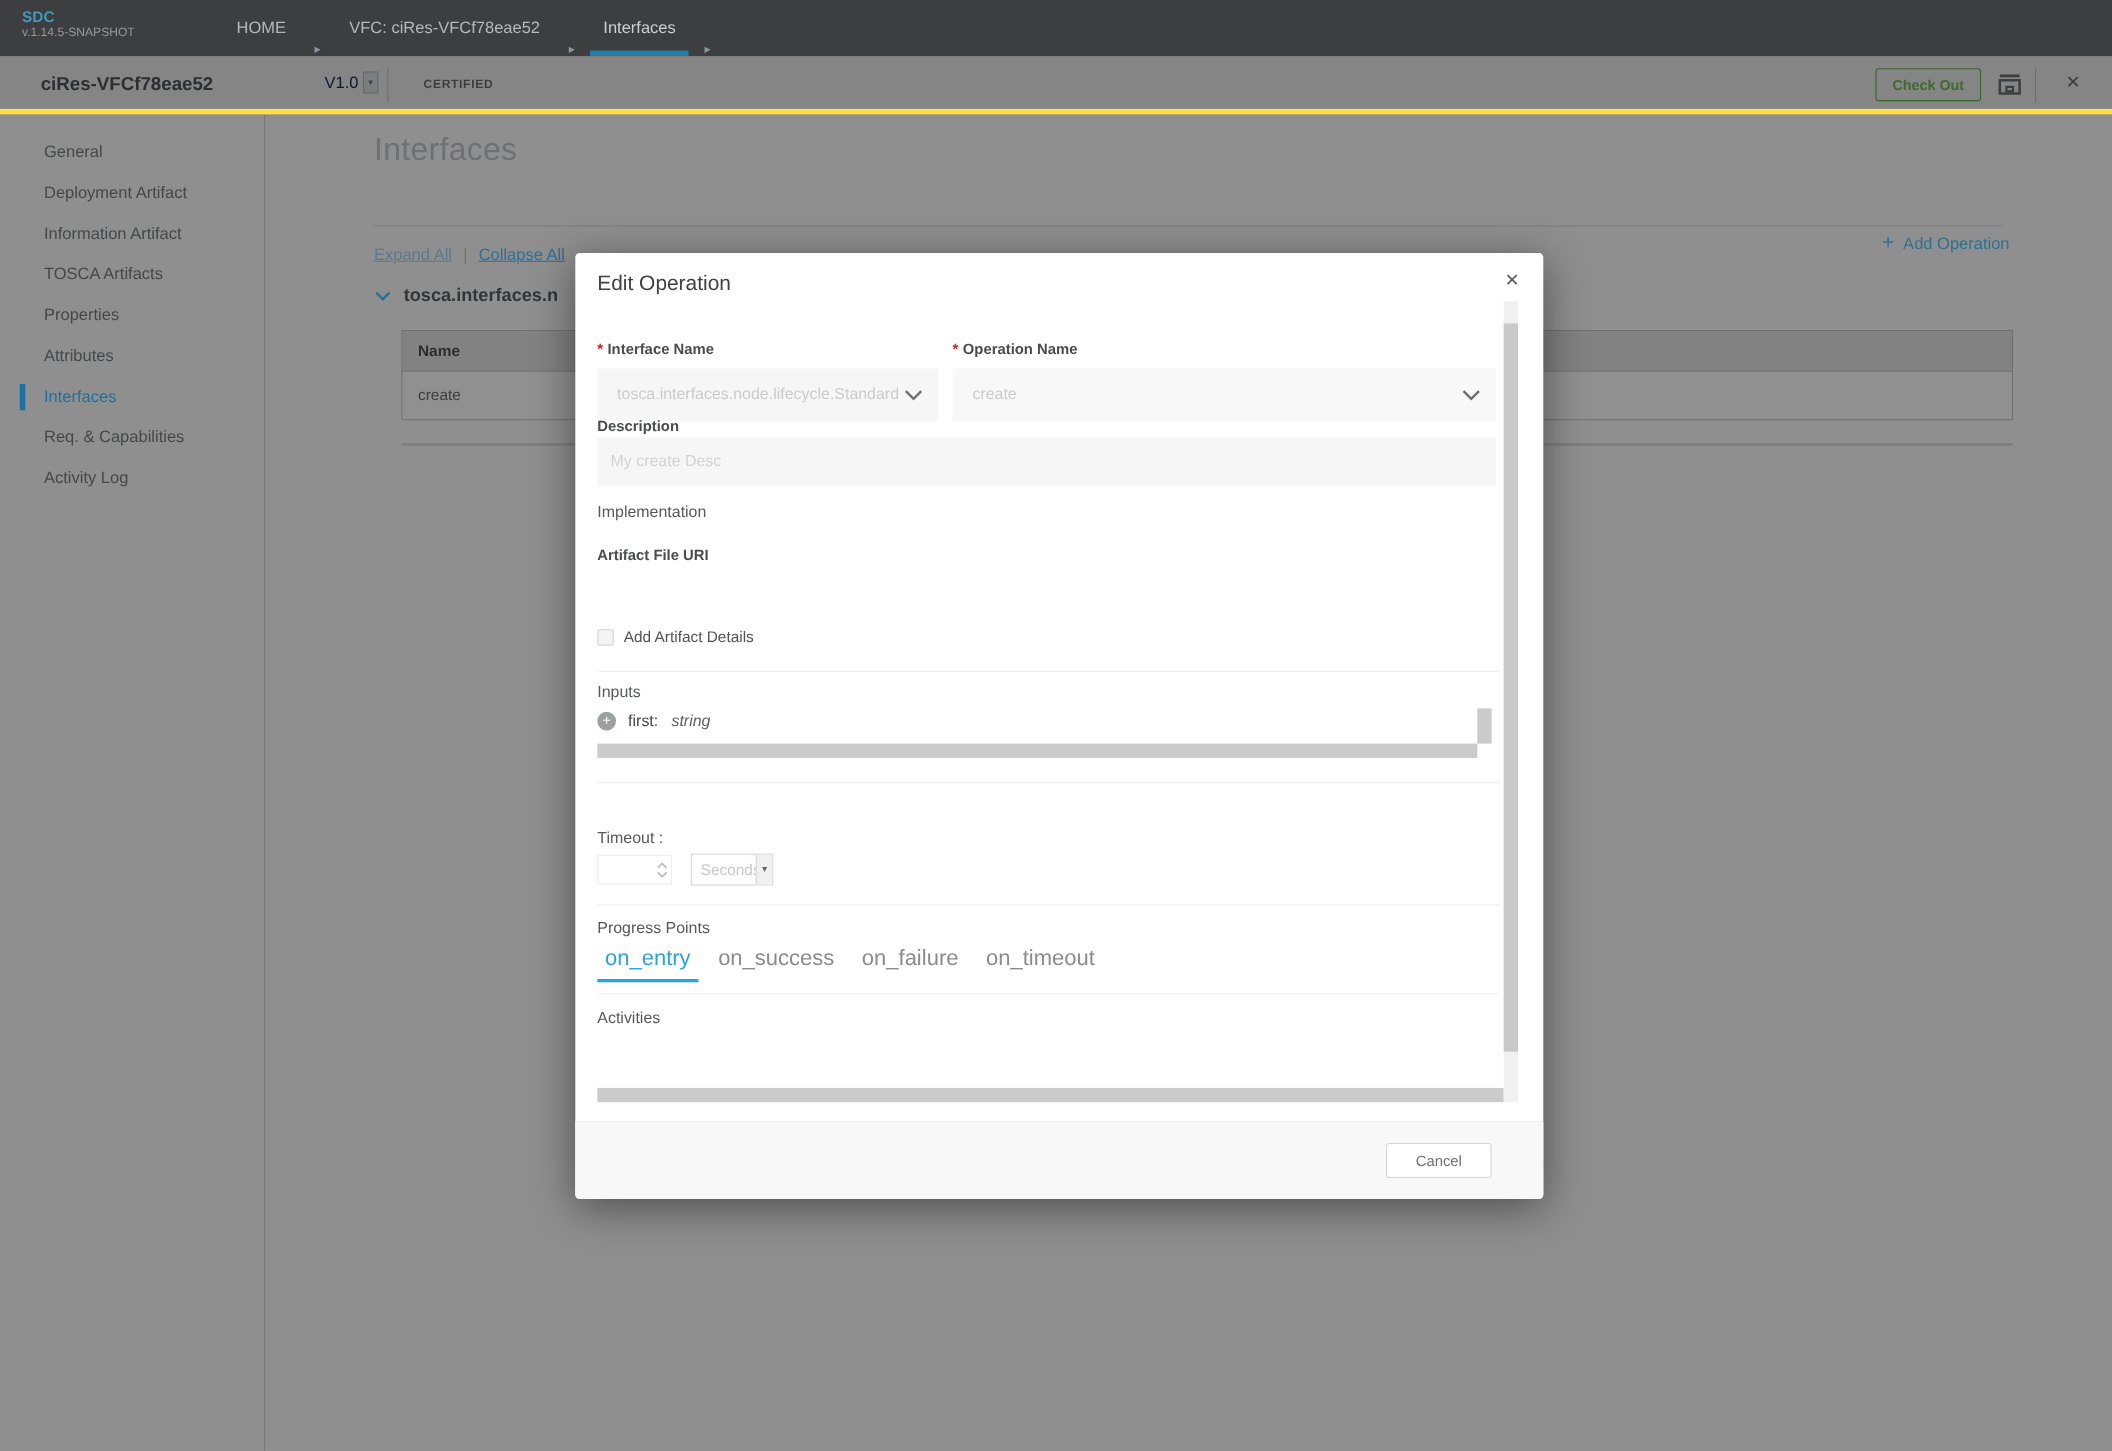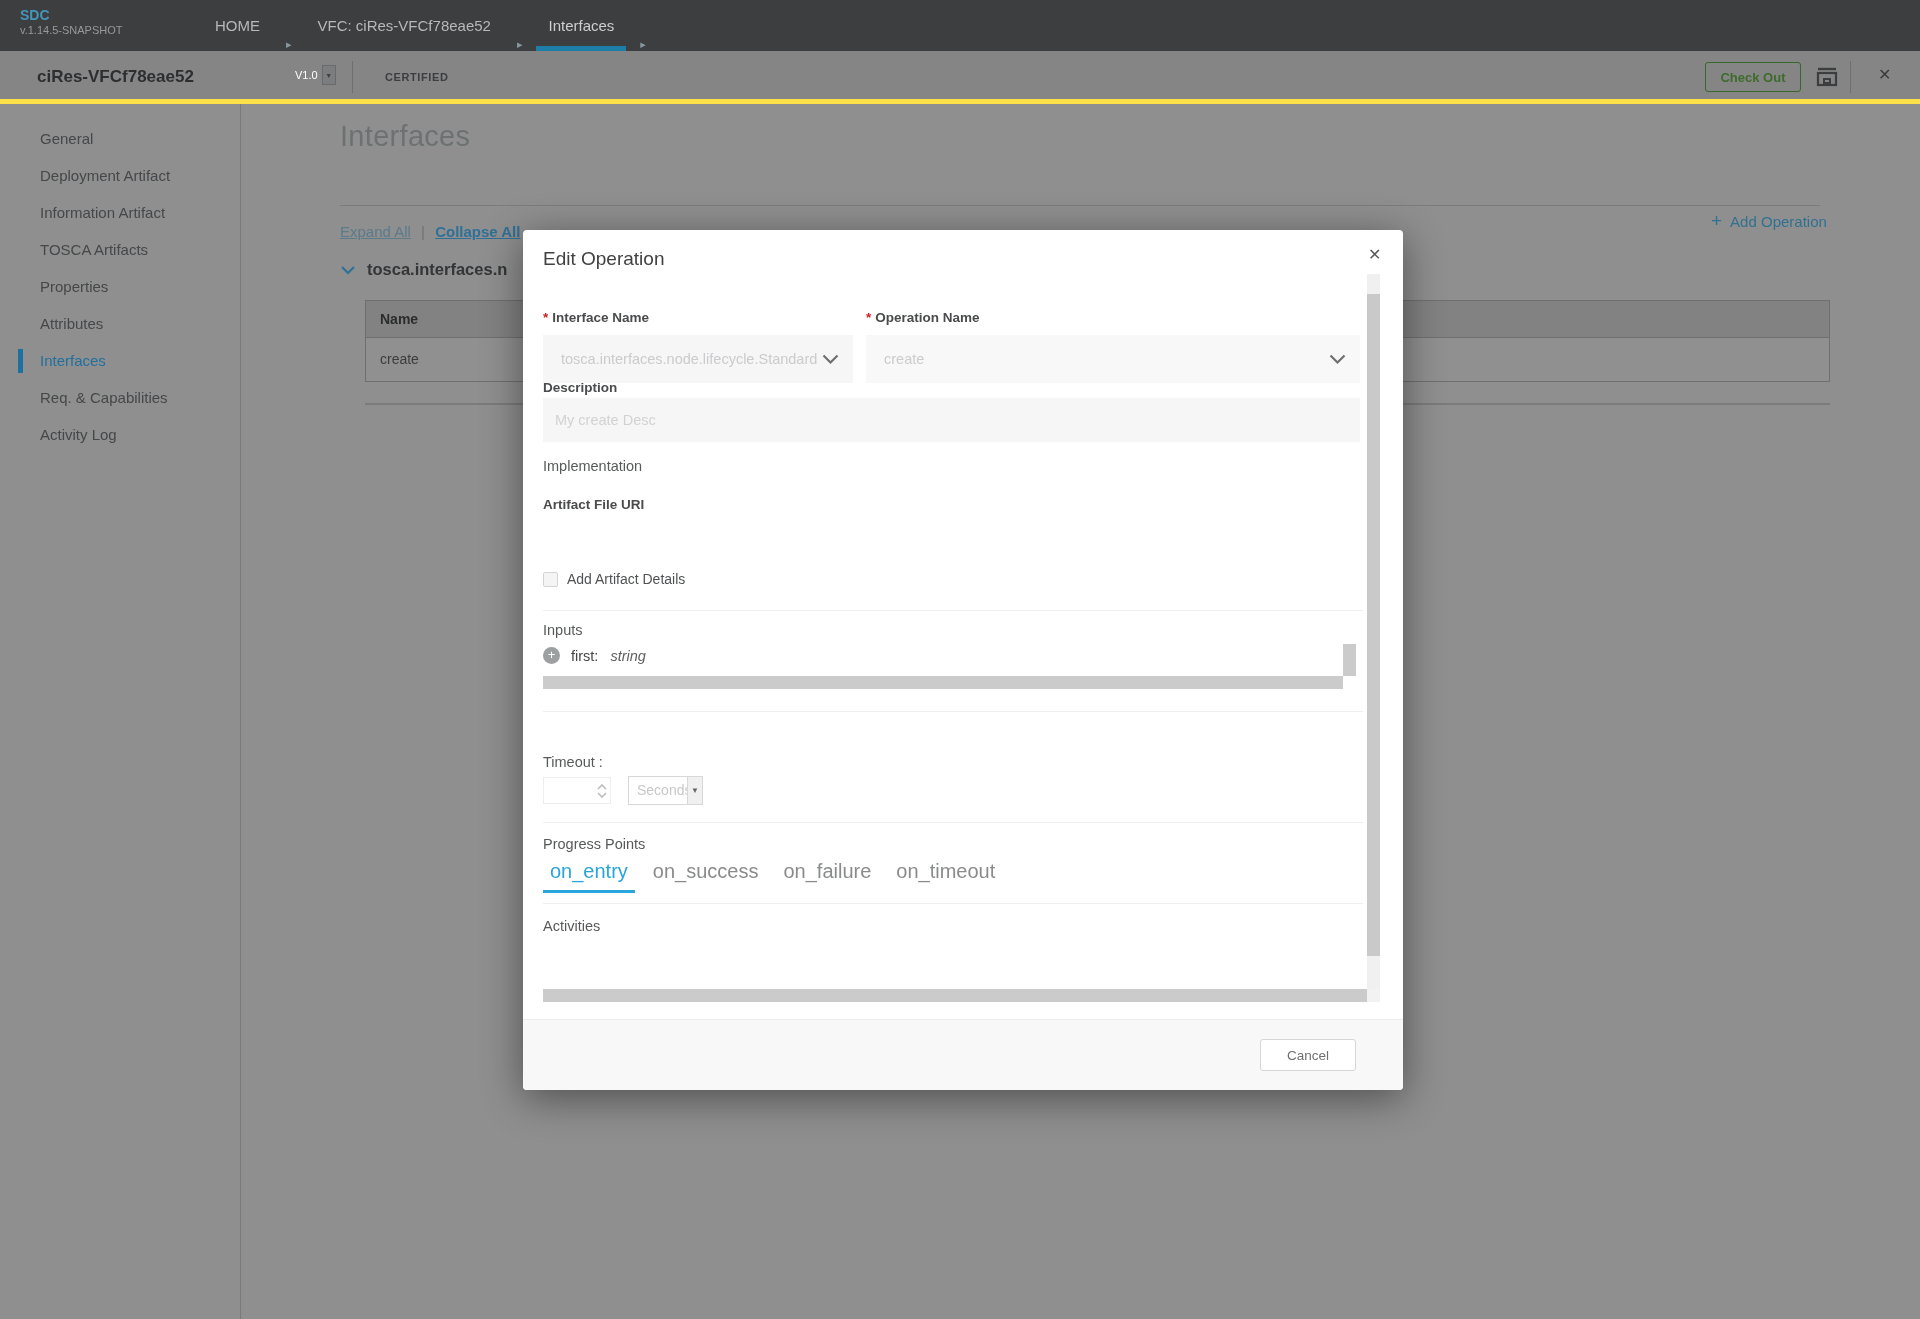--- a/index.html
+++ b/index.html
@@ -21,7 +21,7 @@
   .hdr2 { position:absolute; left:0; top:51px; width:1920px; height:53px; background:#858586; border-bottom:5px solid #fde047; z-index:3; }
   .hdr2 .title { position:absolute; left:37px; top:16px; font-size:17px; font-weight:bold; color:#2d2e2f; }
   .vergrp { position:absolute; left:295px; top:14px; display:flex; align-items:center; }
-  .vergrp .vtxt { font-size:11px; color:#ffffff; margin-right:4px; }
+  .vergrp .vtxt { font-size:15px; color:#0f172a; margin-right:4px; }
   .vcaret { width:14px; height:20px; background:#7c7d7e; border:1px solid #696a6b; display:flex; align-items:center; justify-content:center; font-size:7px; color:#3f4041; }
   .vdiv { position:absolute; left:352px; top:10px; width:1px; height:32px; background:#6e6f70; }
   .certified { position:absolute; left:385px; top:20px; font-size:11px; font-weight:bold; letter-spacing:.6px; color:#3c3d3e; }

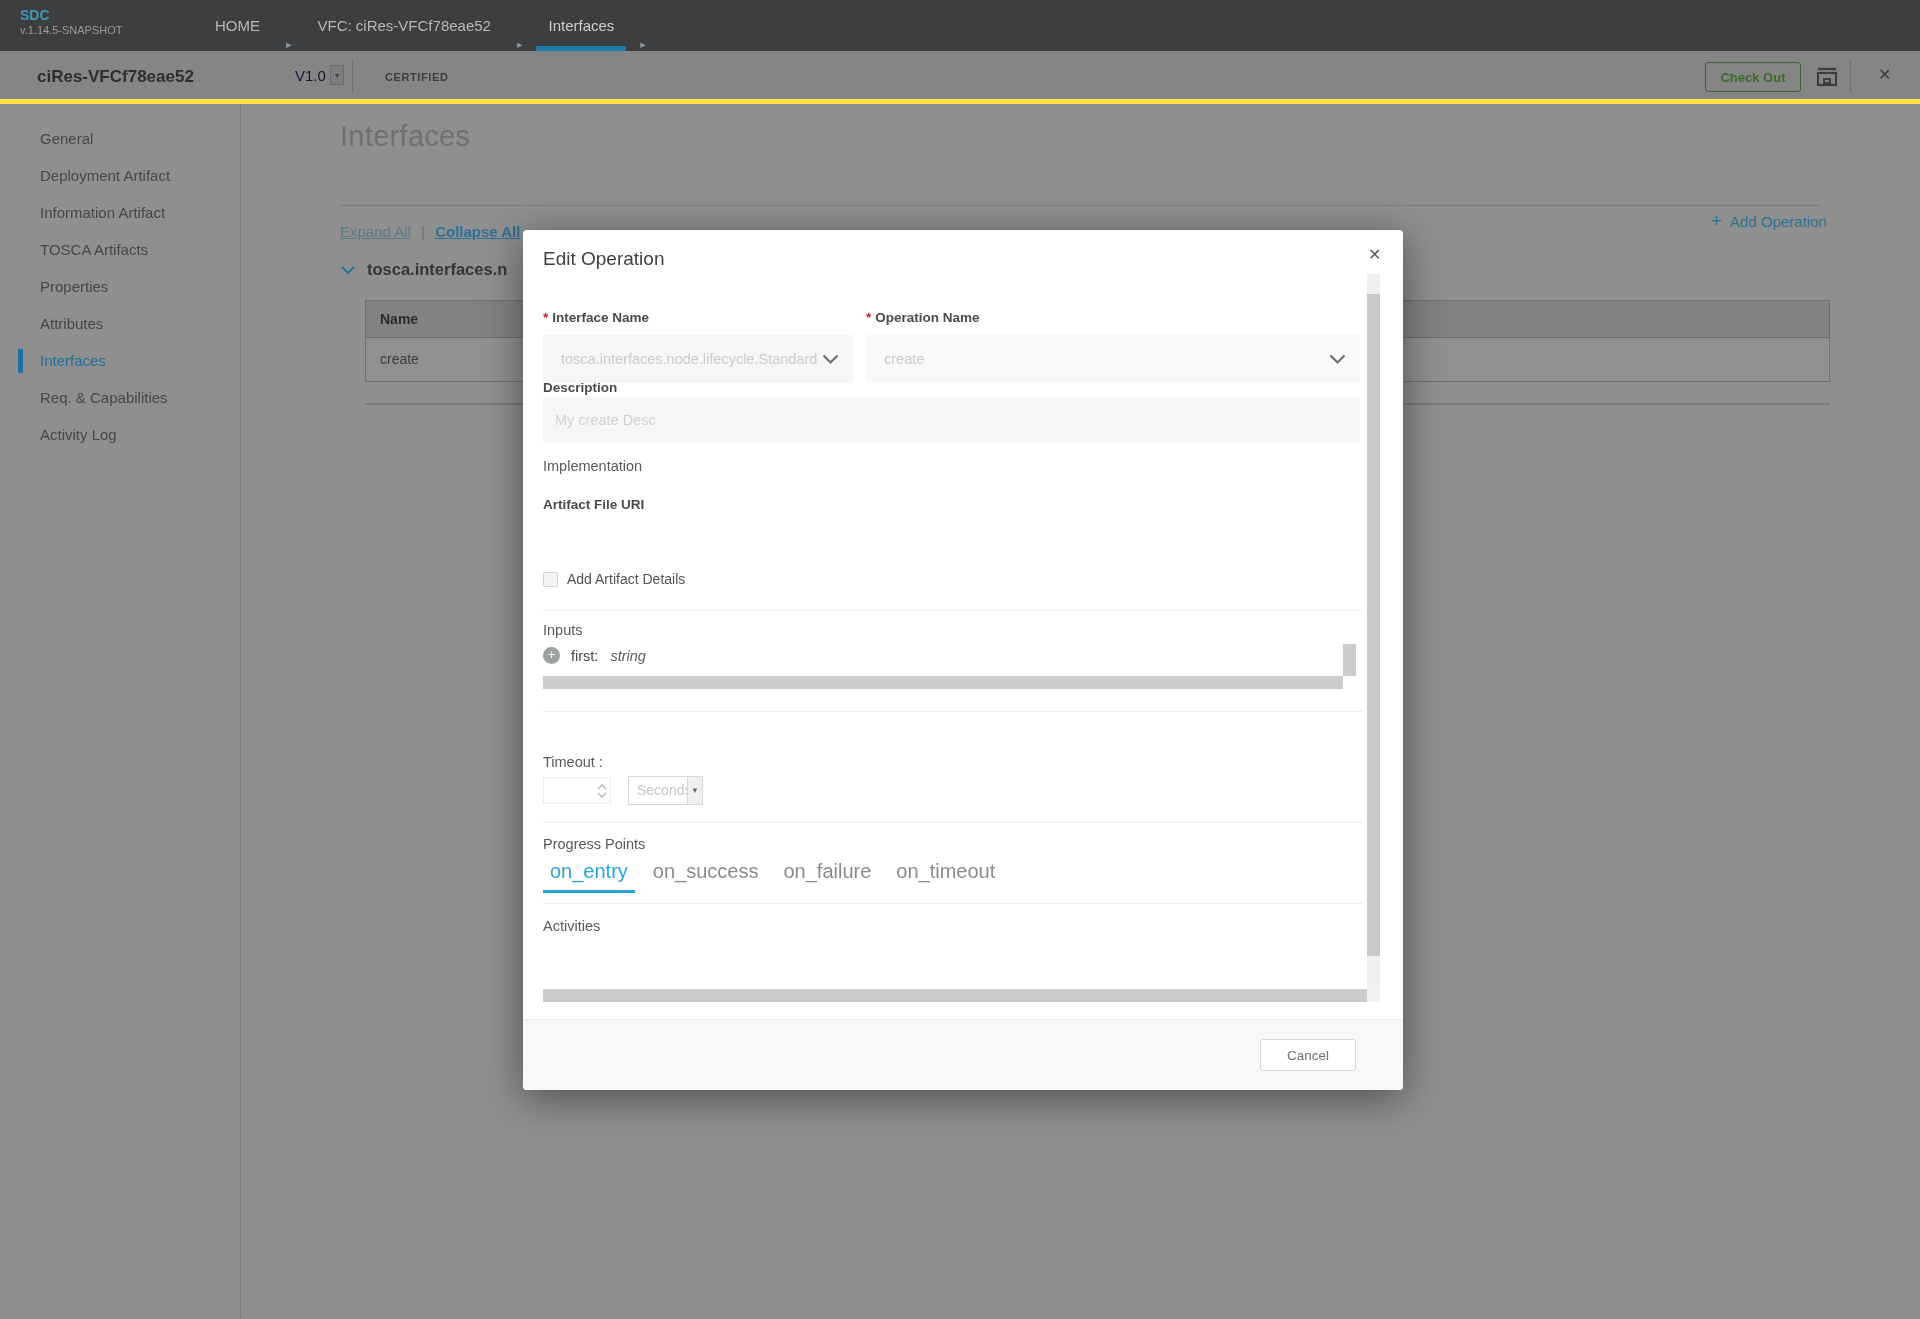--- a/index.html
+++ b/index.html
@@ -45,7 +45,7 @@
   .links { position:absolute; left:99px; top:119px; font-size:15px; }
   .links .lk1 { color:#5b7a8a; text-decoration:underline; cursor:pointer; }
   .links .sep { color:#6f7273; margin:0 6px; }
-  .links .lk2 { color:#2f7097; text-decoration:underline; cursor:pointer;font-weight:bold; }
+  .links .lk2 { color:#2f7097; text-decoration:underline; cursor:pointer; }
   .sect { position:absolute; left:100px; top:156px; display:flex; align-items:center; }
   .sect .chev { color:#2f7097; margin-right:12px; cursor:pointer; }
   .sect .stitle { font-size:16.5px; font-weight:bold; color:#333536; }

